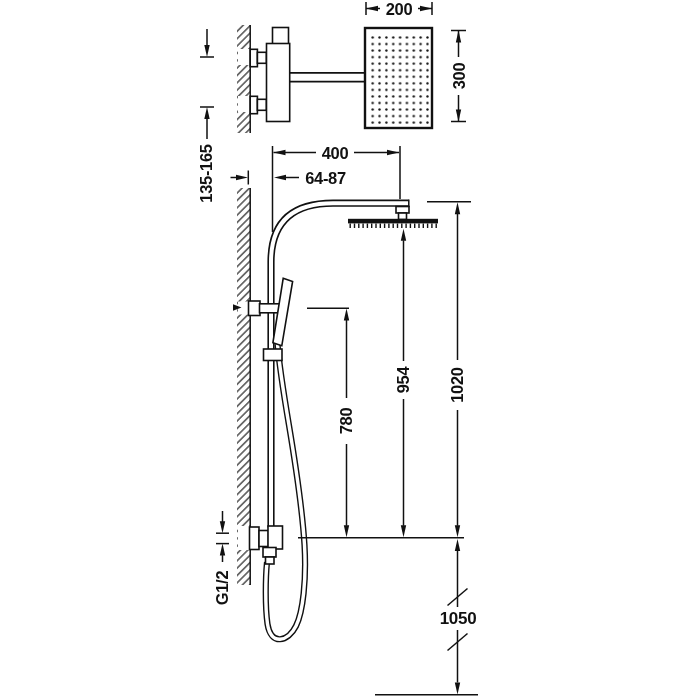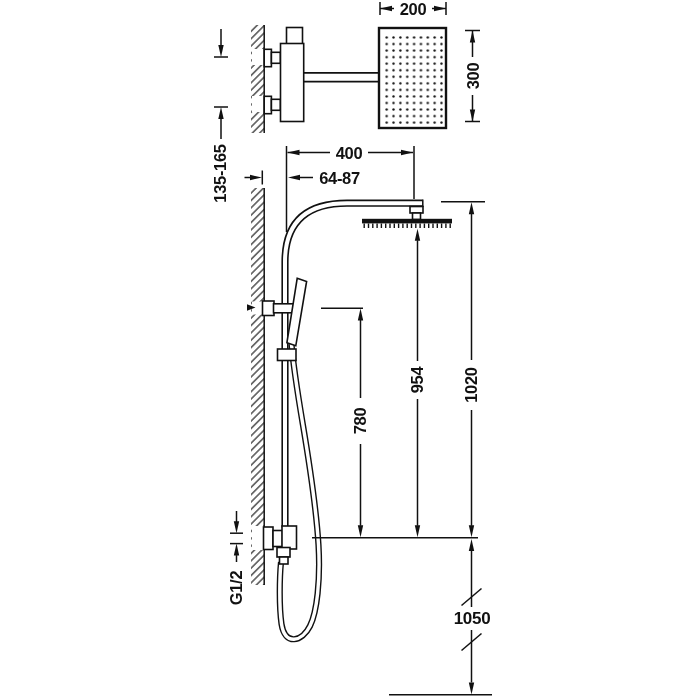--- a/index.html
+++ b/index.html
@@ -3,7 +3,7 @@
 <meta charset="utf-8">
 <style>
   html,body{margin:0;padding:0;background:#fff;}
-  .stage{width:628px;height:700px;background:#fff;position:relative;padding-left:14px;}
+  .stage{width:628px;height:700px;background:#fff;position:relative;}
   svg{display:block;}
   .ln{stroke:#111;fill:none;stroke-width:1.5;}
   .thick{stroke:#111;fill:none;}

